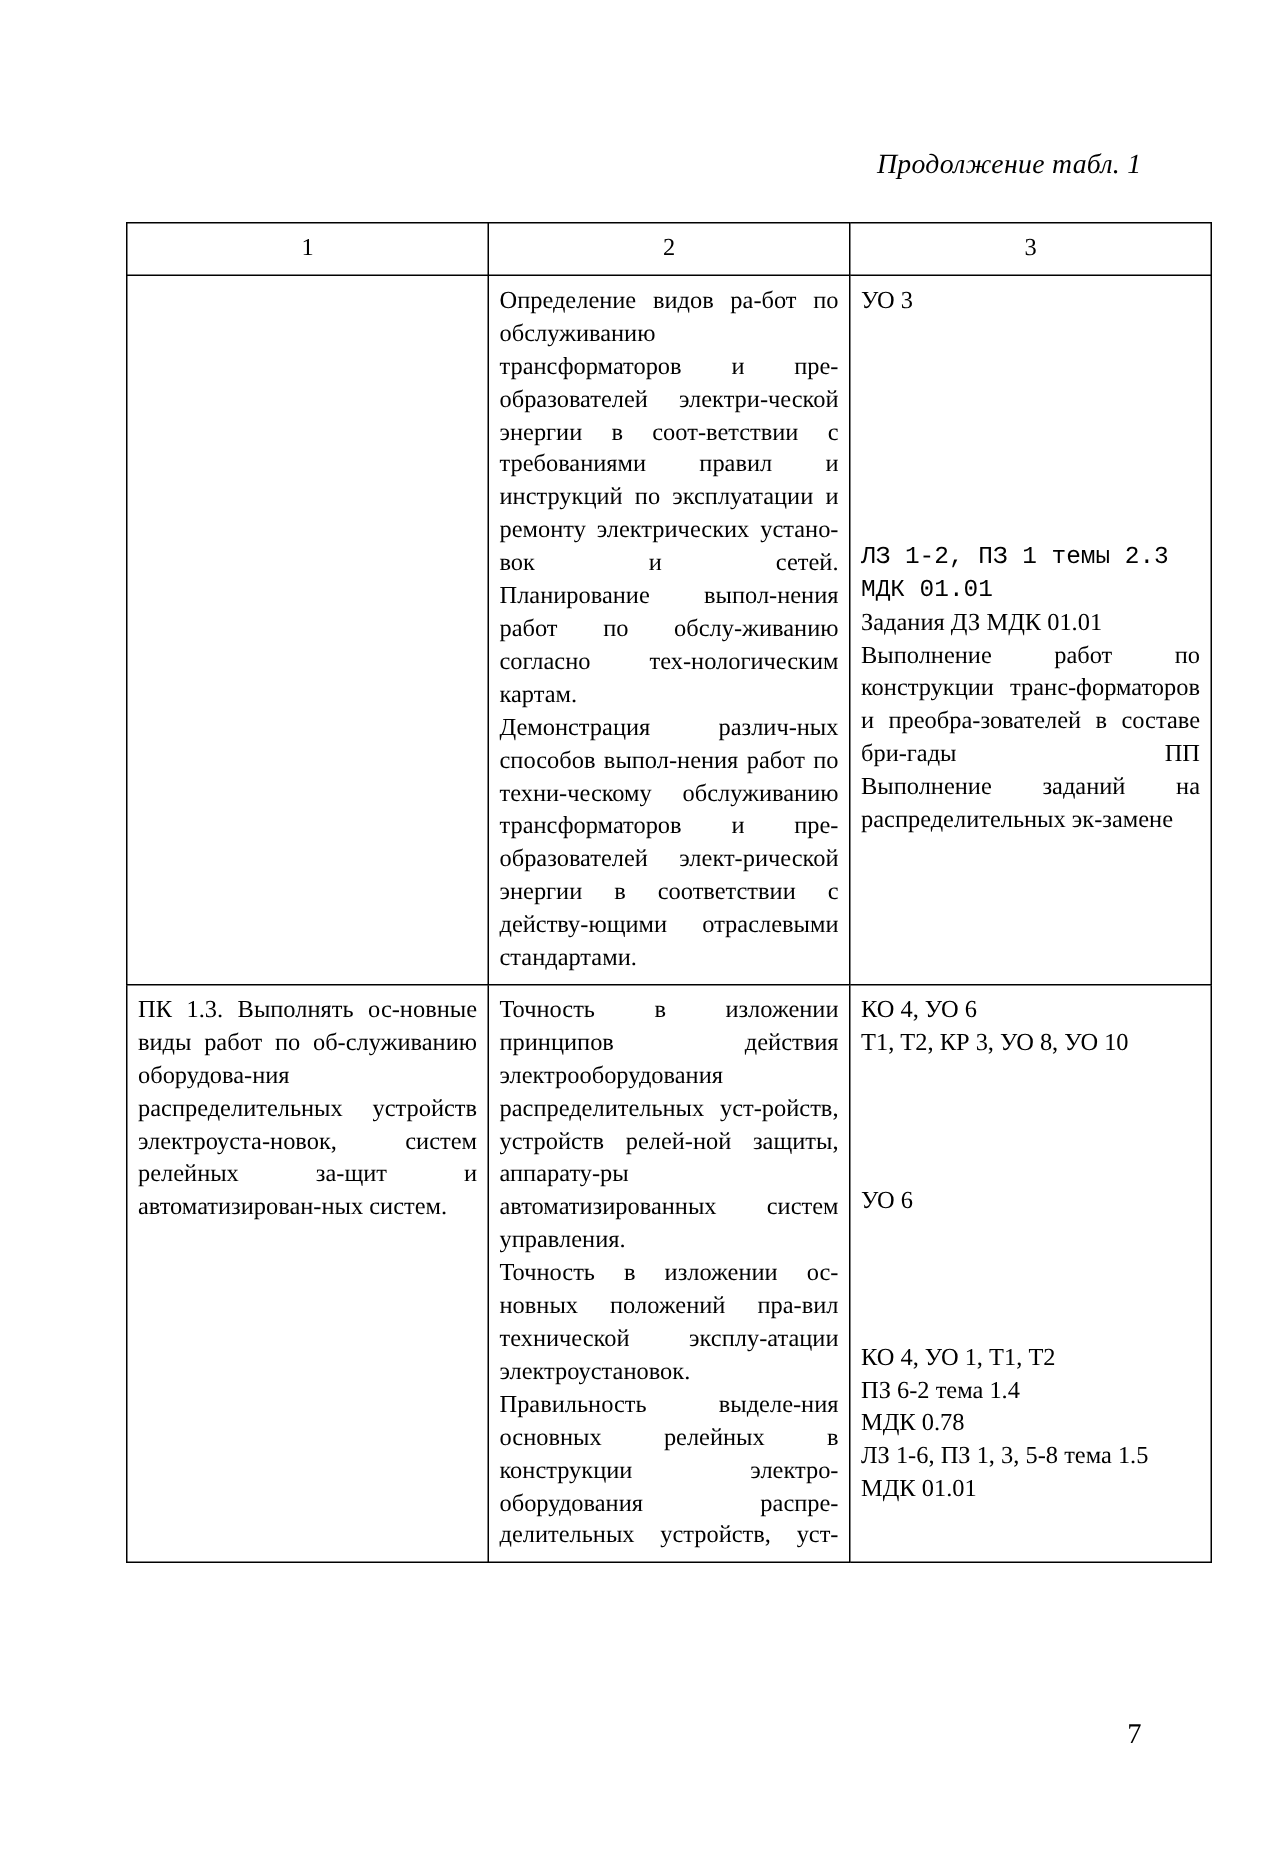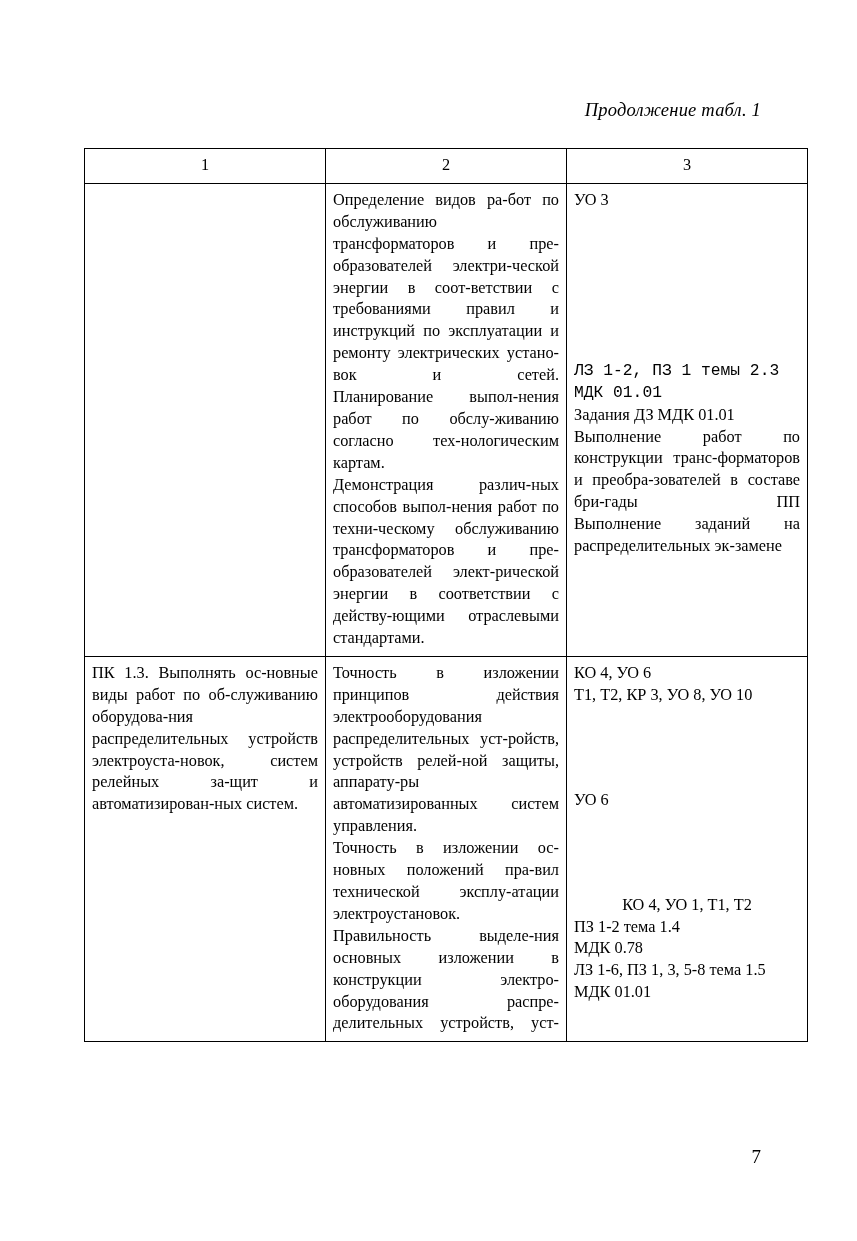--- a/index.html
+++ b/index.html
@@ -131,7 +131,7 @@
           <p class="blk left">КО 4, УО 6</p>
           <p class="blk left">Т1, Т2, КР 3, УО 8, УО 10</p>
           <p class="blk left" style="margin-top:83px;">УО 6</p>
-          <p class="blk left" style="margin-top:83px;text-align:center;">КО 4, УО 1, Т1, Т2</p>
+          <p class="blk left" style="margin-top:83px;">КО 4, УО 1, Т1, Т2</p>
           <p class="blk left">ПЗ 1-2 тема 1.4</p>
           <p class="blk left">МДК 0.78</p>
           <p class="blk left">ЛЗ 1-6, ПЗ 1, 3, 5-8 тема 1.5 МДК 01.01</p>

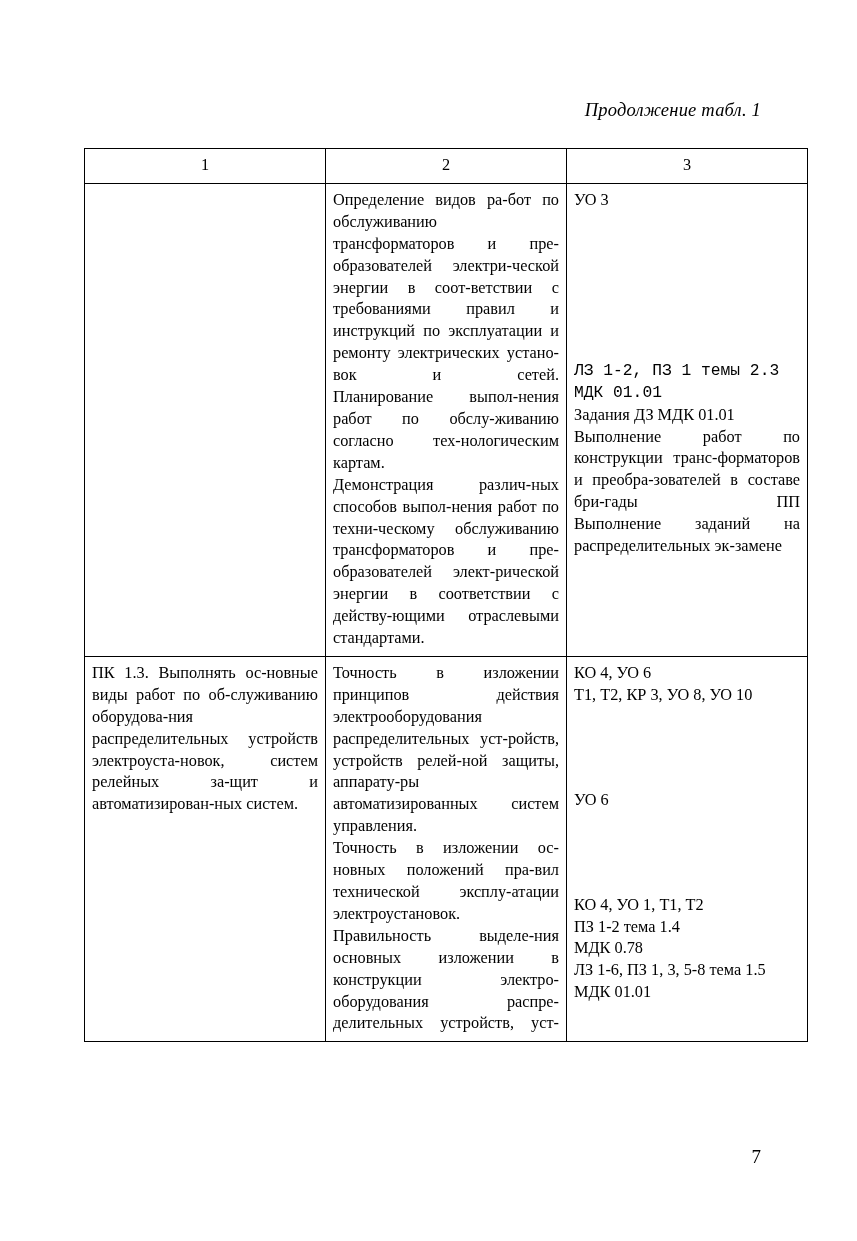--- a/index.html
+++ b/index.html
@@ -123,7 +123,7 @@
         <div class="cell-inner">
           <p class="blk just">Точность в изложении принципов действия электрооборудования распределительных уст-ройств, устройств релей-ной защиты, аппарату-ры автоматизированных систем управления.</p>
           <p class="blk just">Точность в изложении ос-новных положений пра-вил технической эксплу-атации электроустановок.</p>
-          <p class="blk just">Правильность выделе-ния основных изложении в конструкции электро-оборудования распре-делительных устройств, уст-</p>
+          <p class="blk just">Правильность выделе-ния основных релейных в конструкции электро-оборудования распре-делительных устройств, уст-</p>
         </div>
       </td>
       <td class="col3">

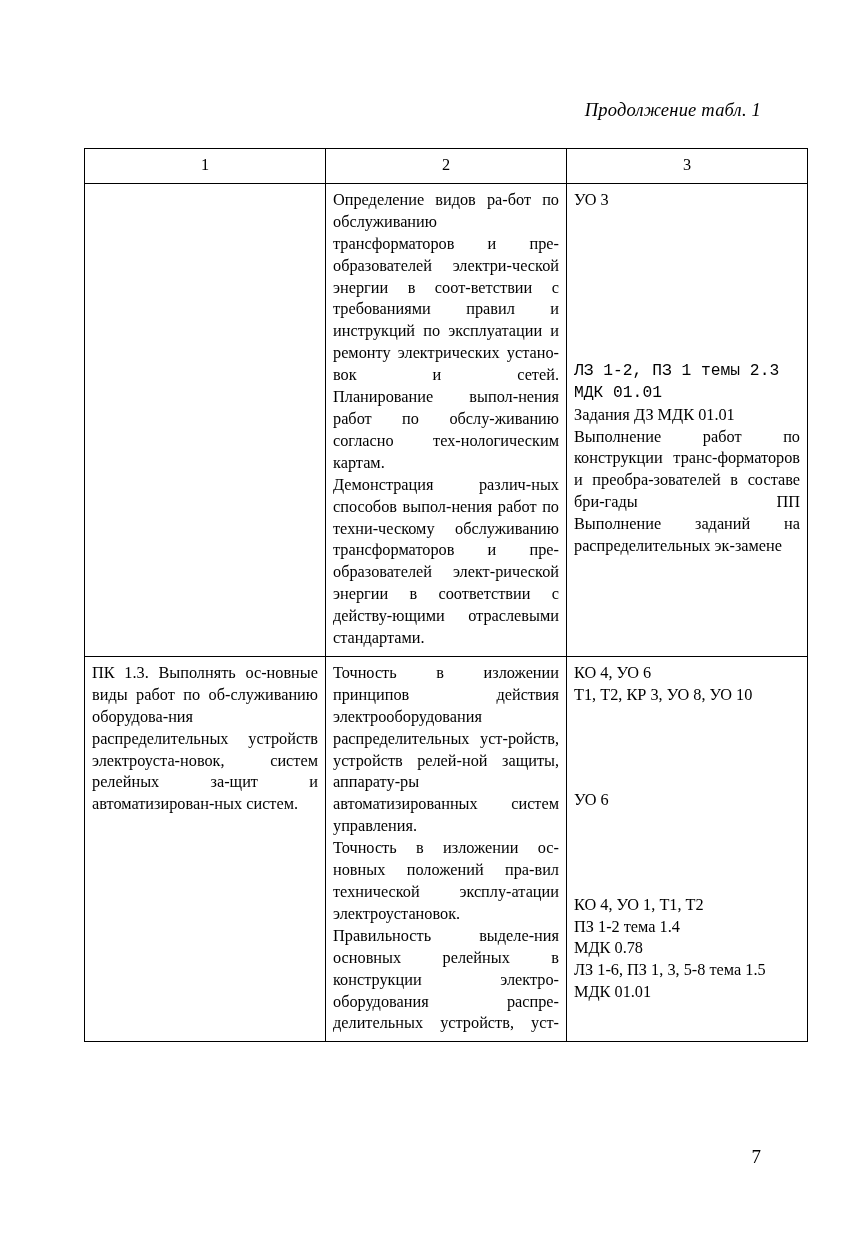--- a/index.html
+++ b/index.html
@@ -132,7 +132,7 @@
           <p class="blk left">Т1, Т2, КР 3, УО 8, УО 10</p>
           <p class="blk left" style="margin-top:83px;">УО 6</p>
           <p class="blk left" style="margin-top:83px;">КО 4, УО 1, Т1, Т2</p>
-          <p class="blk left">ПЗ 1-2 тема 1.4</p>
+          <p class="blk left">ПЗ 6-2 тема 1.4</p>
           <p class="blk left">МДК 0.78</p>
           <p class="blk left">ЛЗ 1-6, ПЗ 1, 3, 5-8 тема 1.5 МДК 01.01</p>
         </div>

